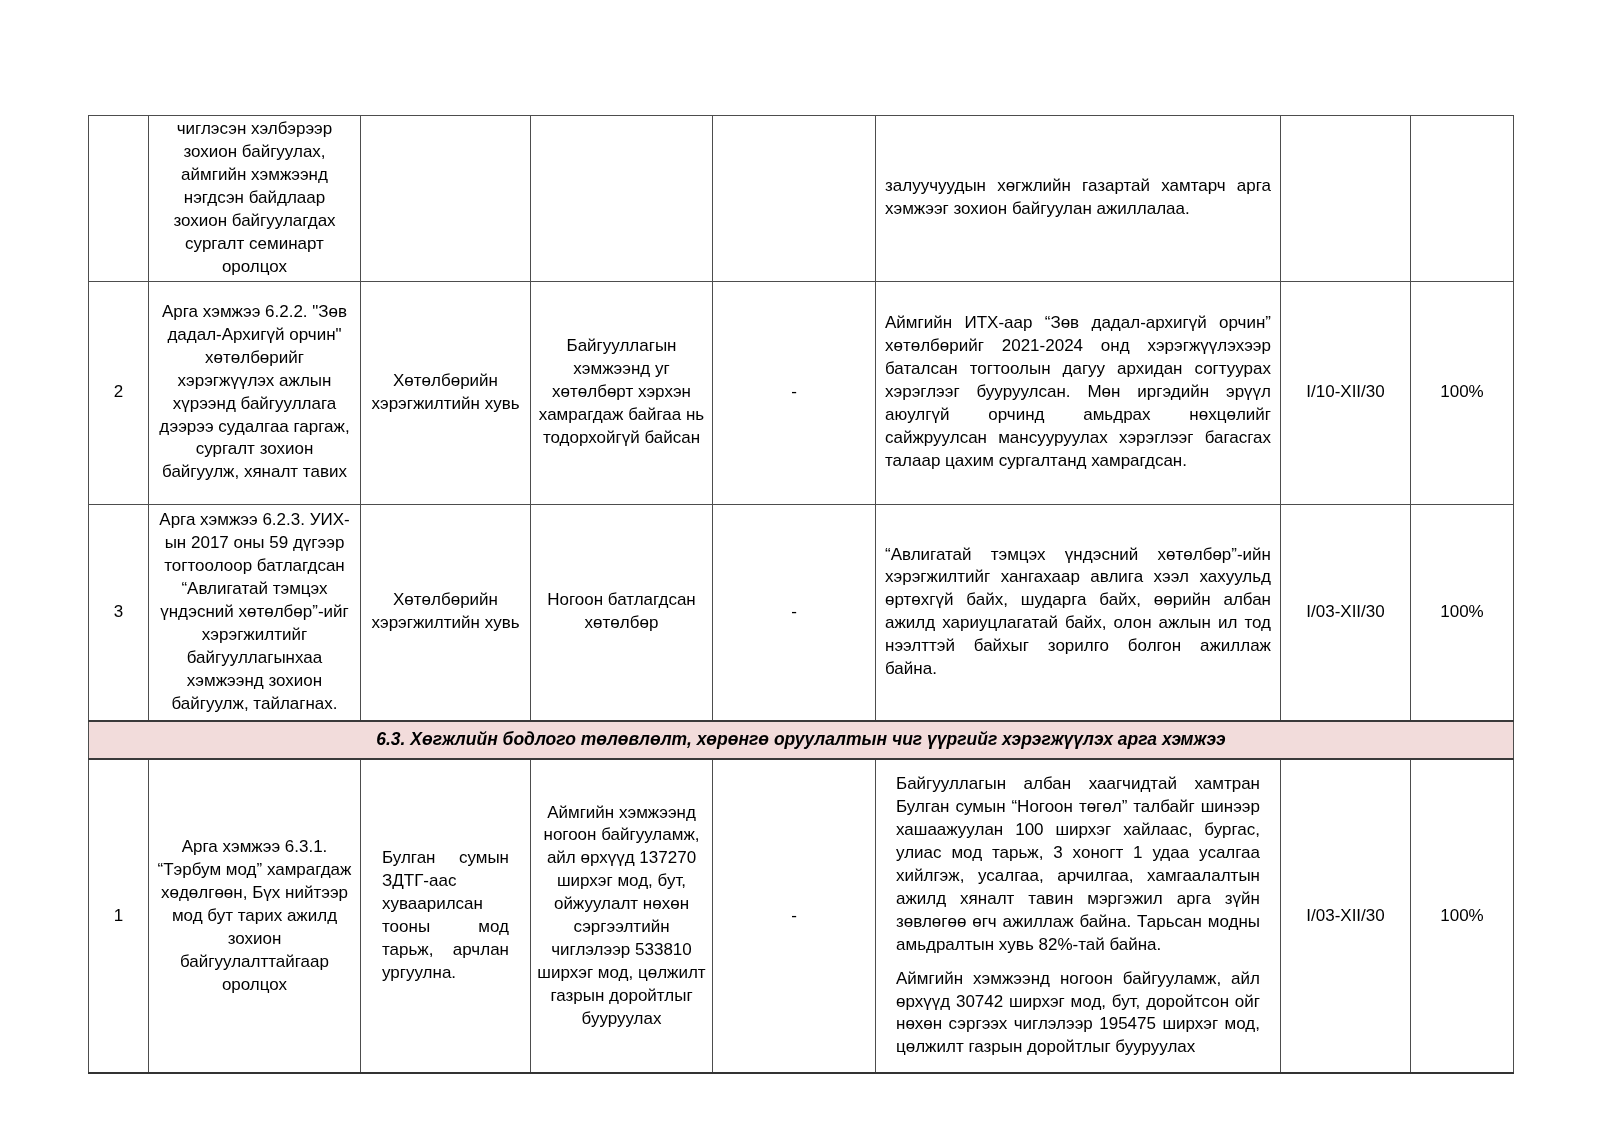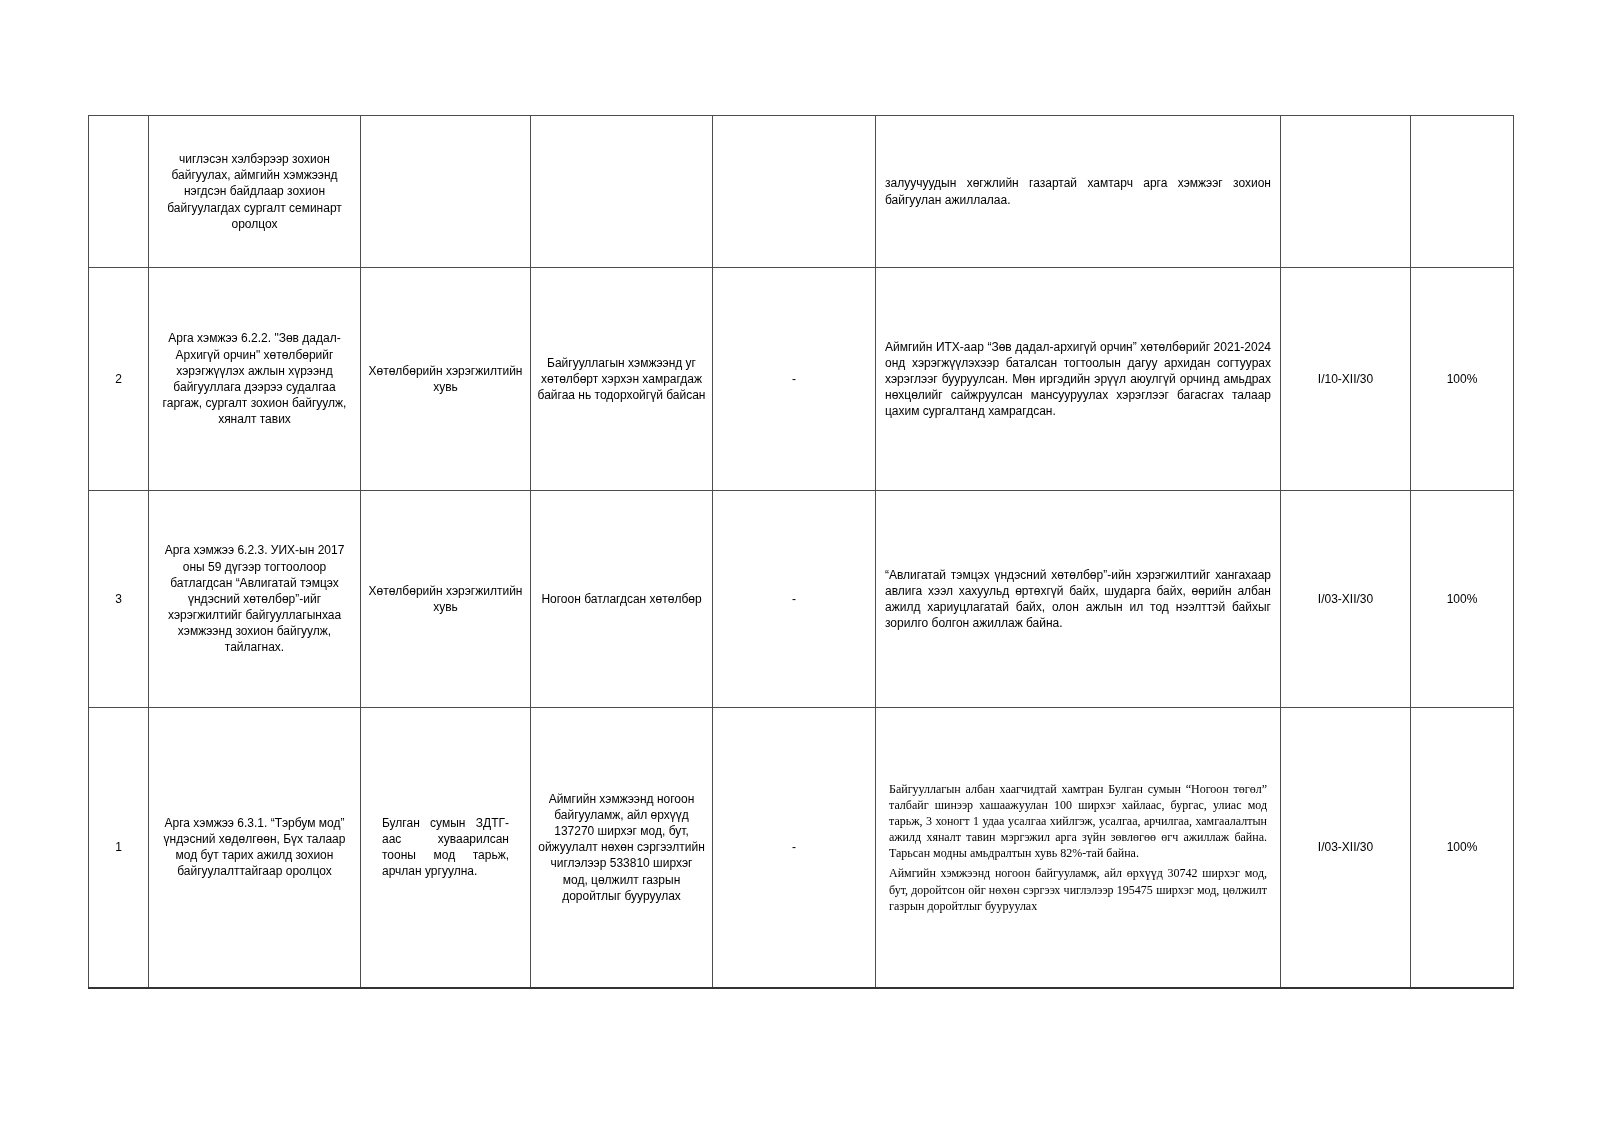--- a/index.html
+++ b/index.html
@@ -18,7 +18,7 @@
   }
   td{
     border:1px solid var(--border);
-    font-size:12px;line-height:1.35;
+    font-size:17px;line-height:1.35;
     text-align:center;vertical-align:middle;
     padding:2px 6px;word-wrap:break-word;
   }

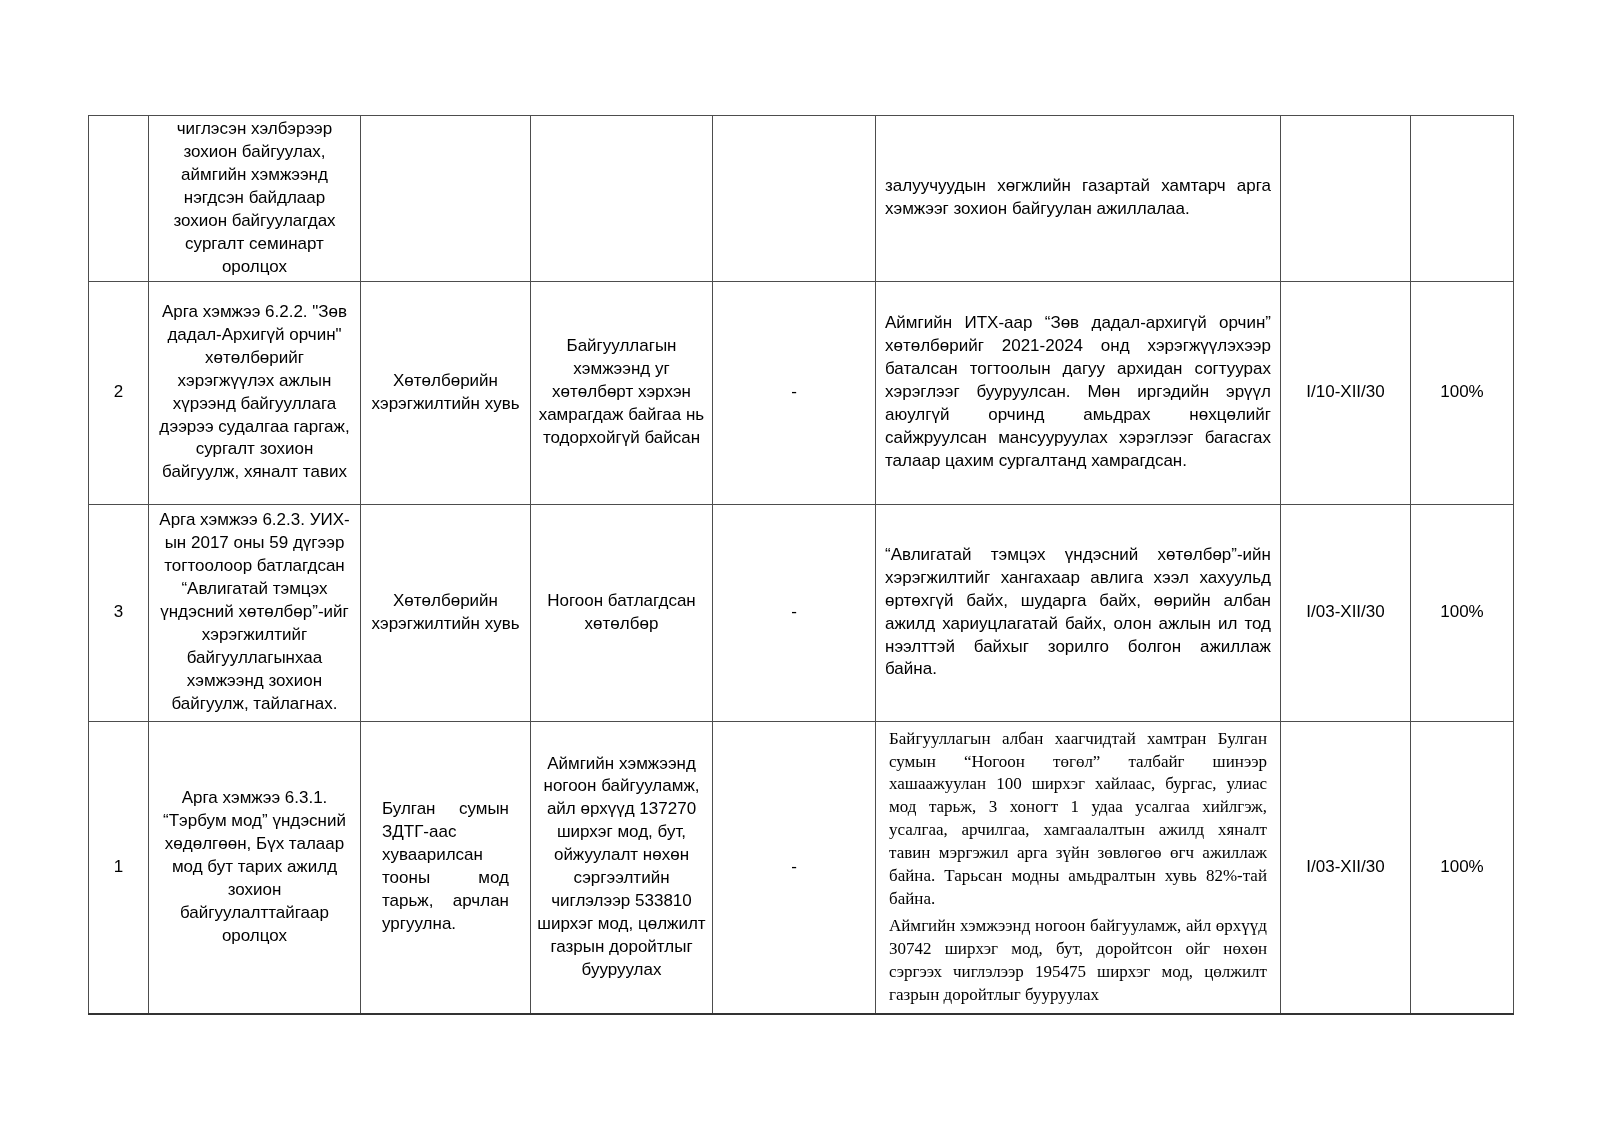--- a/index.html
+++ b/index.html
@@ -86,6 +86,9 @@
       <td>100%</td>
     </tr>
 
+    <tr class="row-band">
+      <td colspan="8">6.3. Хөгжлийн бодлого төлөвлөлт, хөрөнгө оруулалтын чиг үүргийг хэрэгжүүлэх арга хэмжээ</td>
+    </tr>
 
     <tr class="row-d">
       <td>1</td>

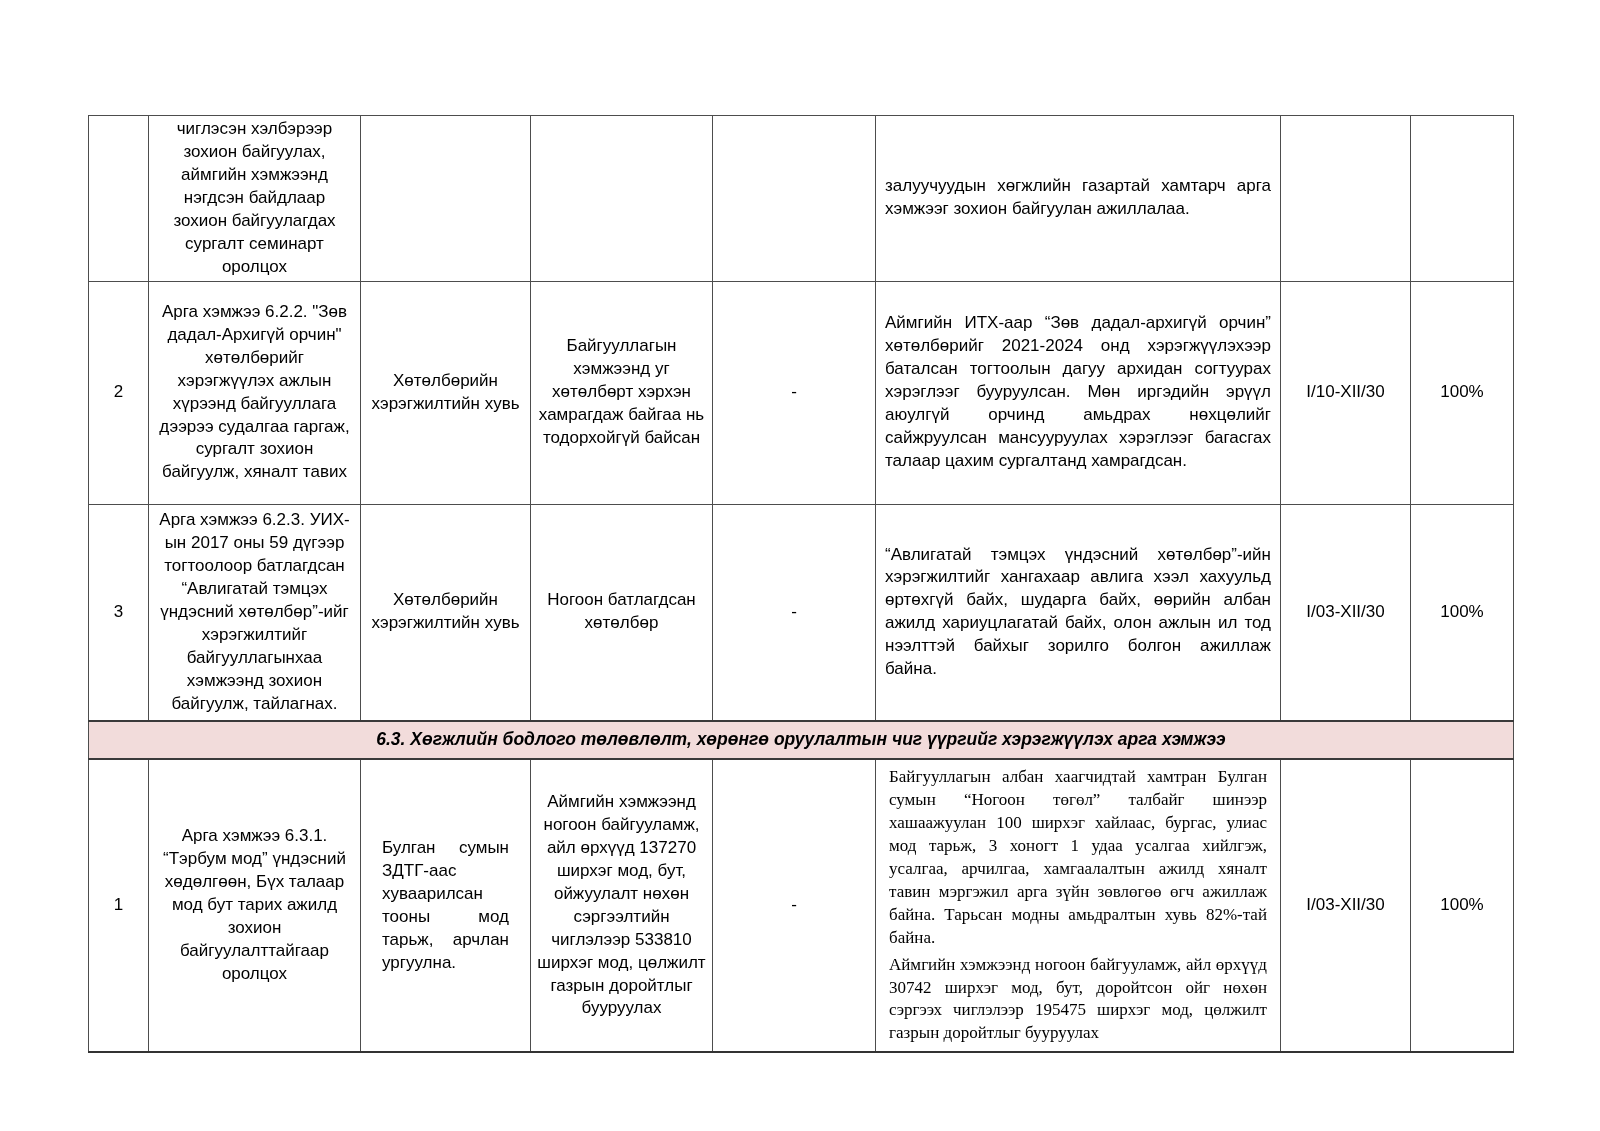--- a/index.html
+++ b/index.html
@@ -36,7 +36,7 @@
     text-align:center;padding:4px 6px;
   }
   tr.row-d td{border-bottom:2px solid #333333;}
-  td.result-cell .para{margin:4px;font-family:Liberation Serif, serif;}
+  td.result-cell .para{margin:11px;}
 </style>
 </head>
 <body>

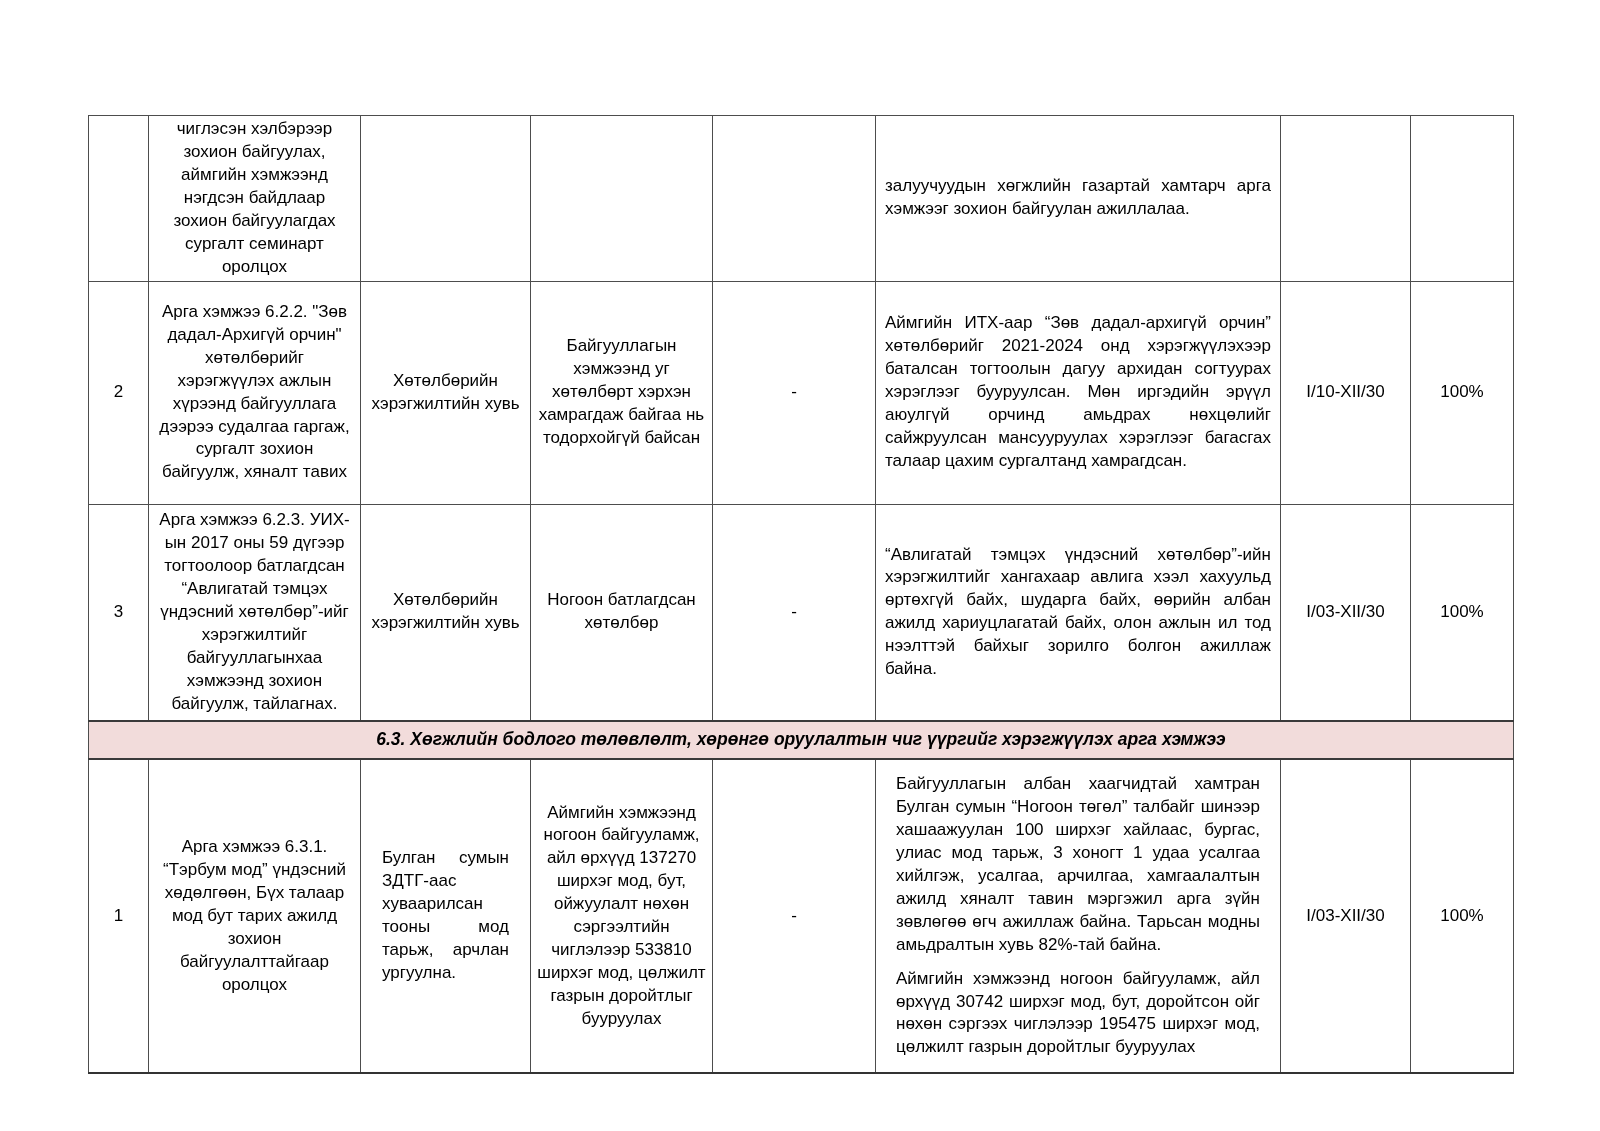--- a/index.html
+++ b/index.html
@@ -92,7 +92,7 @@
 
     <tr class="row-d">
       <td>1</td>
-      <td>Арга хэмжээ 6.3.1. “Тэрбум мод” үндэсний хөдөлгөөн, Бүх талаар мод бут тарих ажилд зохион байгуулалттайгаар оролцох</td>
+      <td>Арга хэмжээ 6.3.1. “Тэрбум мод” хамрагдаж хөдөлгөөн, Бүх нийтээр мод бут тарих ажилд зохион байгуулалттайгаар оролцох</td>
       <td class="justify-cell">Булган сумын ЗДТГ-аас хуваарилсан тооны мод тарьж, арчлан ургуулна.</td>
       <td>Аймгийн хэмжээнд ногоон байгууламж, айл өрхүүд 137270 ширхэг мод, бут, ойжуулалт нөхөн сэргээлтийн чиглэлээр 533810 ширхэг мод, цөлжилт газрын доройтлыг бууруулах</td>
       <td>-</td>

